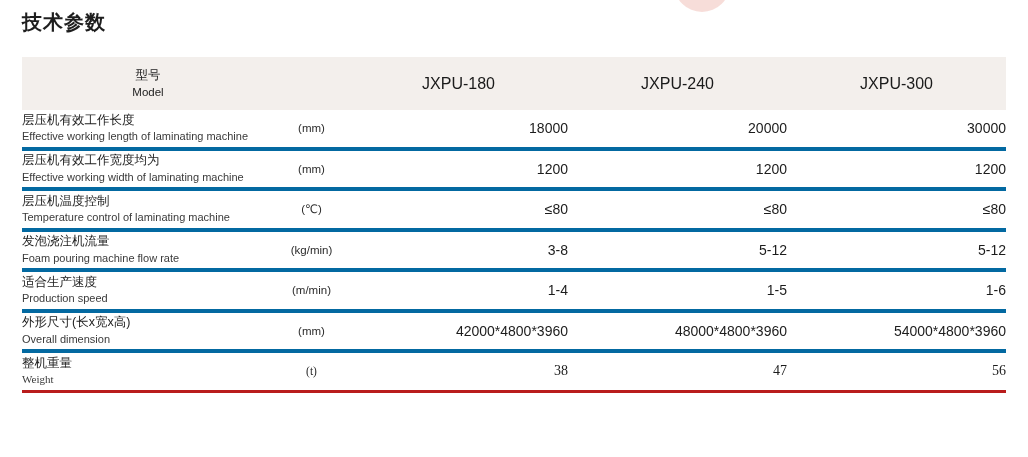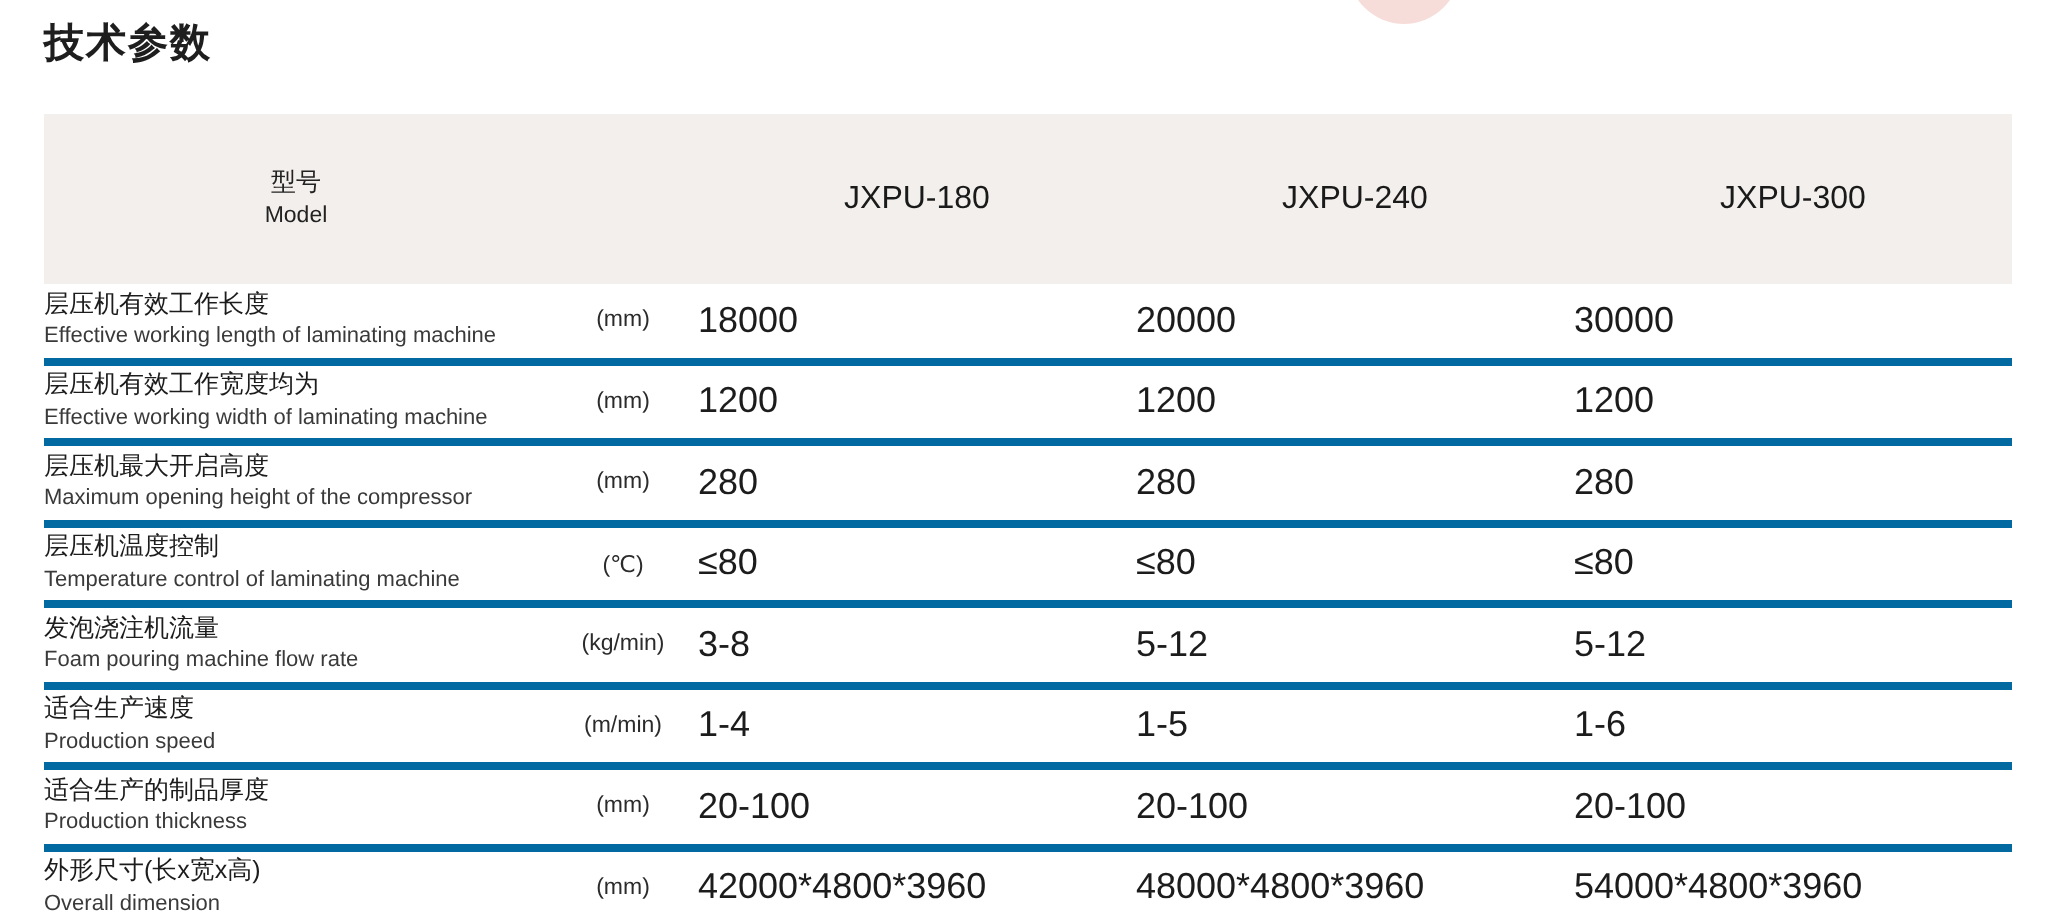--- a/index.html
+++ b/index.html
@@ -66,7 +66,7 @@
   table.spec thead th {
     background: #f3efec;
     border: none;
-    padding: 16px;
+    padding: 0;
     height: 53px;
     vertical-align: middle;
     font-weight: normal;

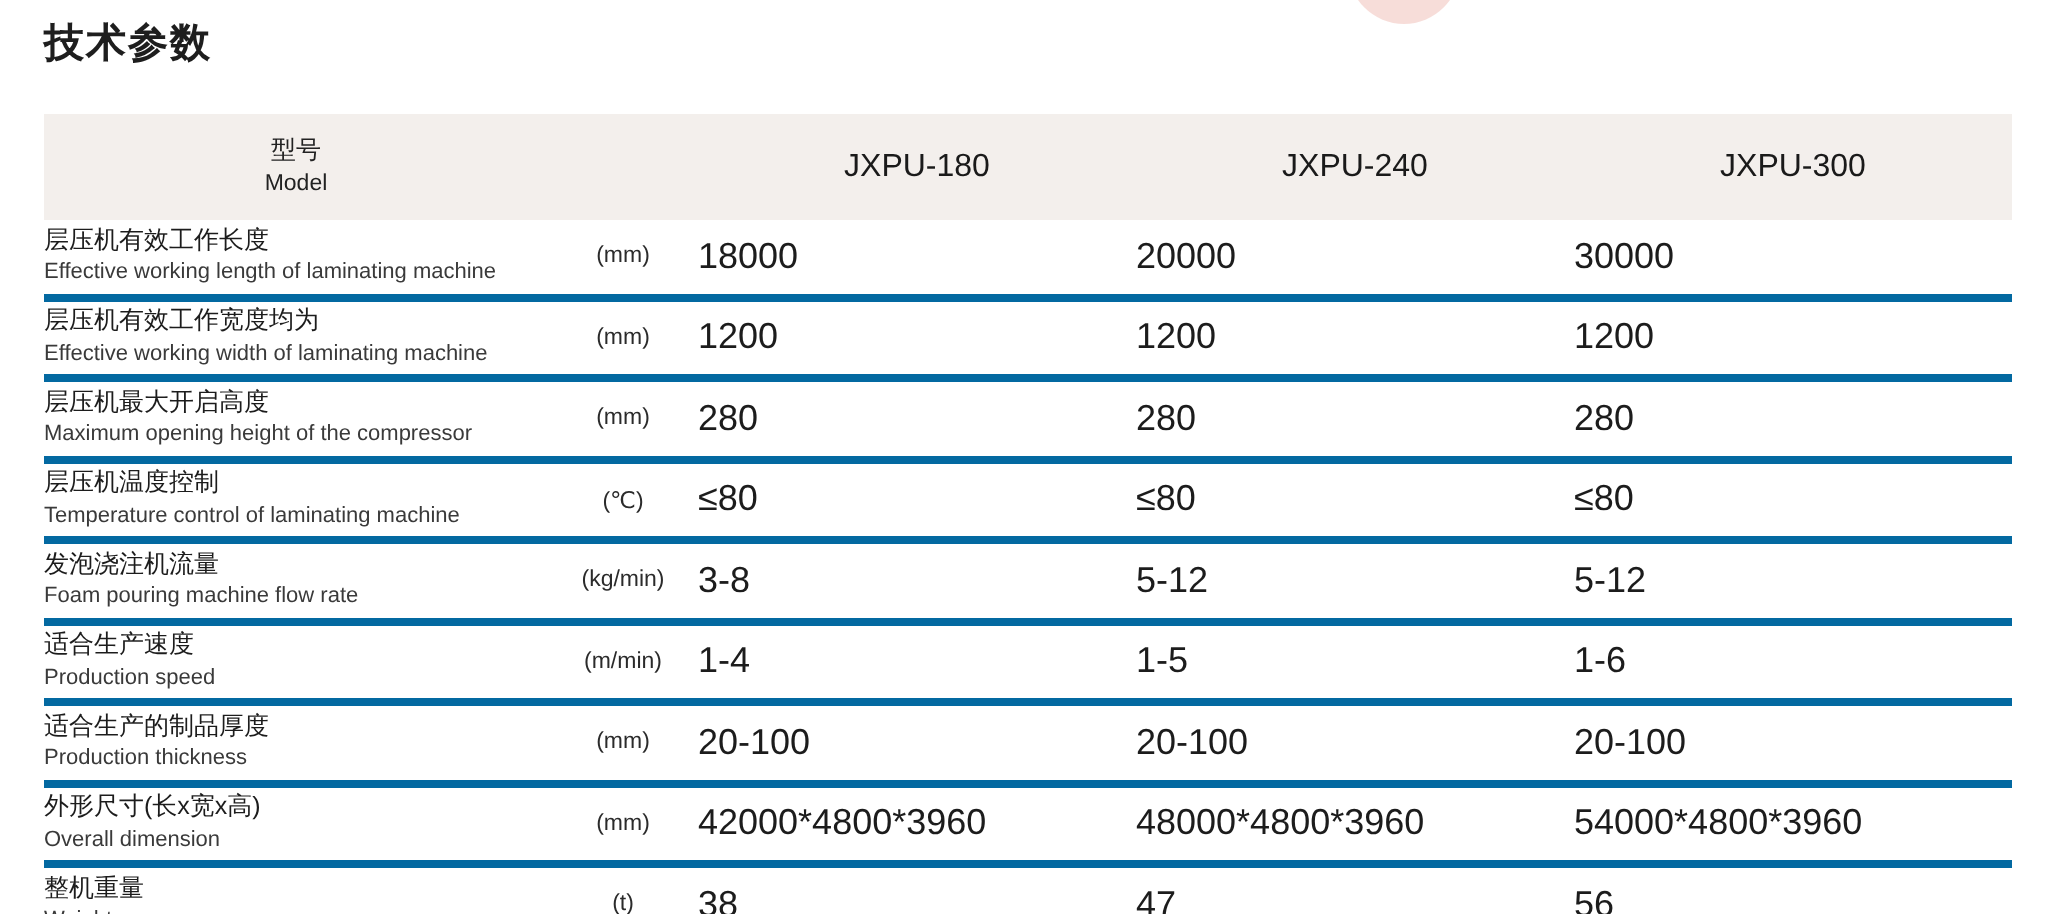--- a/index.html
+++ b/index.html
@@ -120,8 +120,8 @@
     color: #2b2b2b;
   }
   td.val {
-    text-align: left;
-    font-size: 18px;
+    text-align: right;
+    font-size: 14px;
     color: #1c1c1c;
   }
 </style>

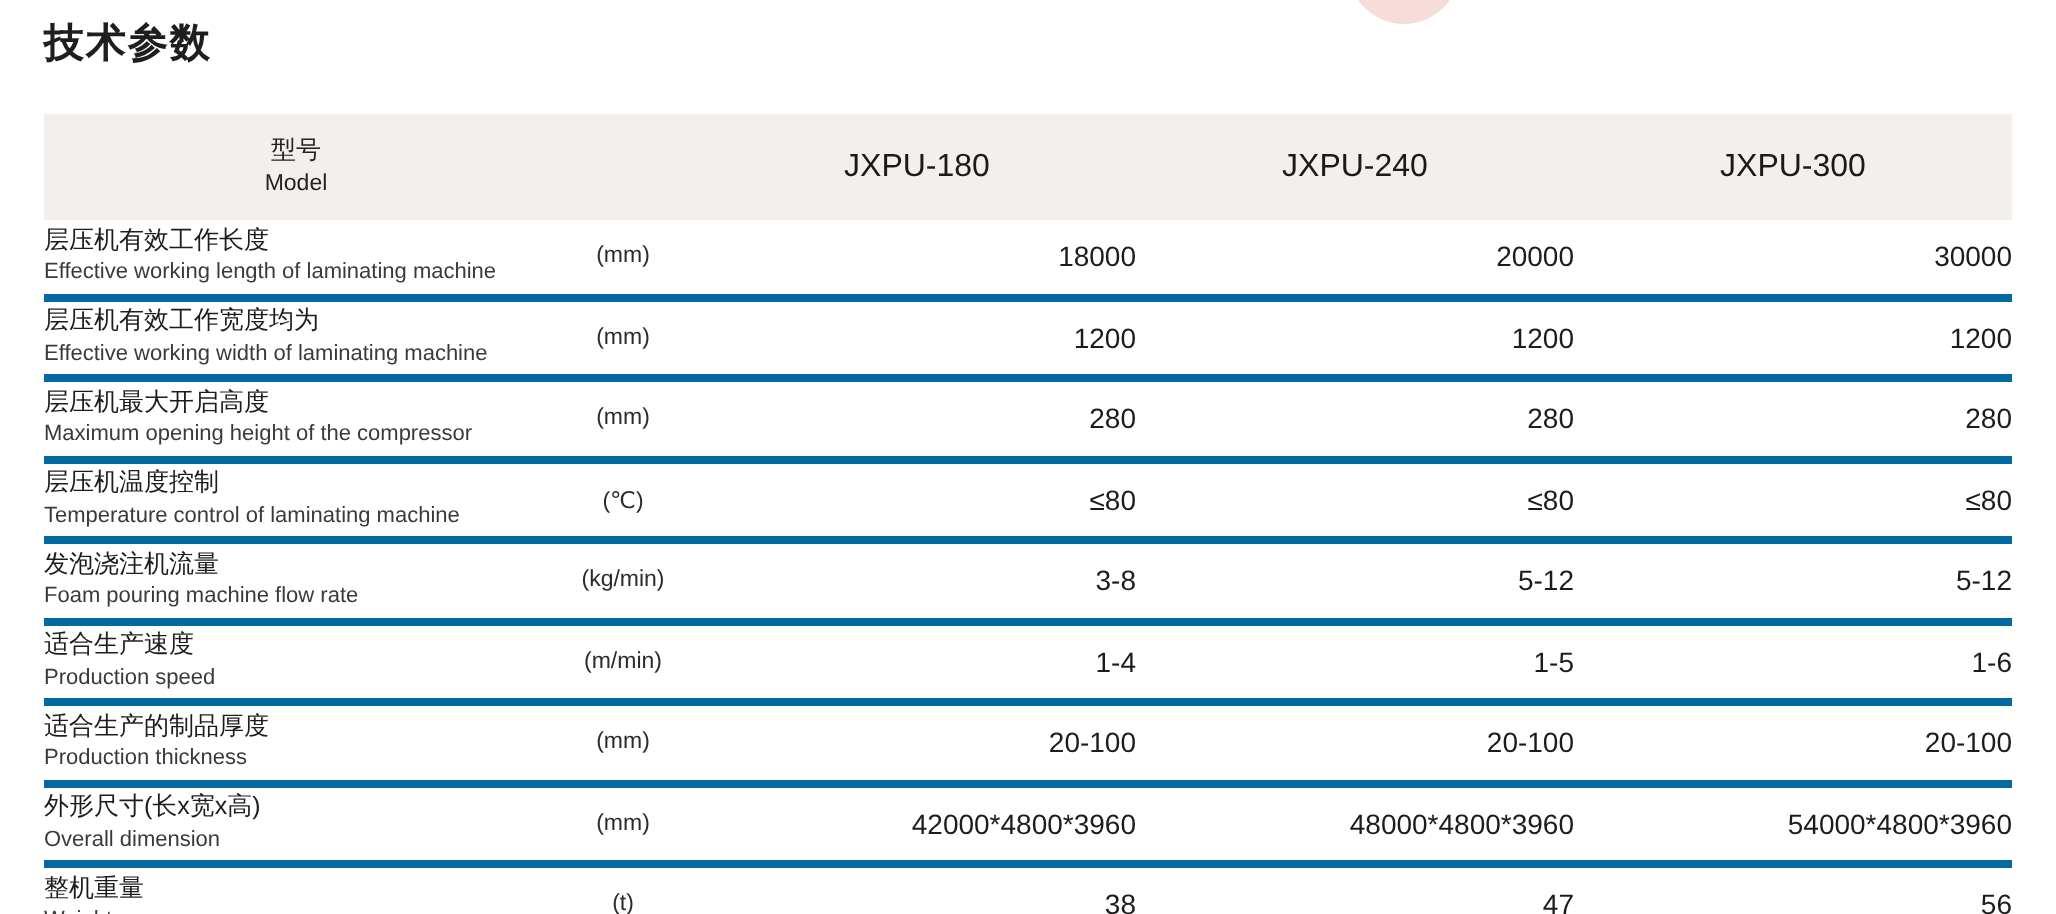--- a/index.html
+++ b/index.html
@@ -183,16 +183,6 @@
           <td class="val">1200</td>
         </tr>
 
-        <tr>
-          <td class="param">
-            <span class="cn">层压机最大开启高度</span>
-            <span class="en">Maximum opening height of the compressor</span>
-          </td>
-          <td class="unit">(mm)</td>
-          <td class="val">280</td>
-          <td class="val">280</td>
-          <td class="val">280</td>
-        </tr>
 
         <tr>
           <td class="param">

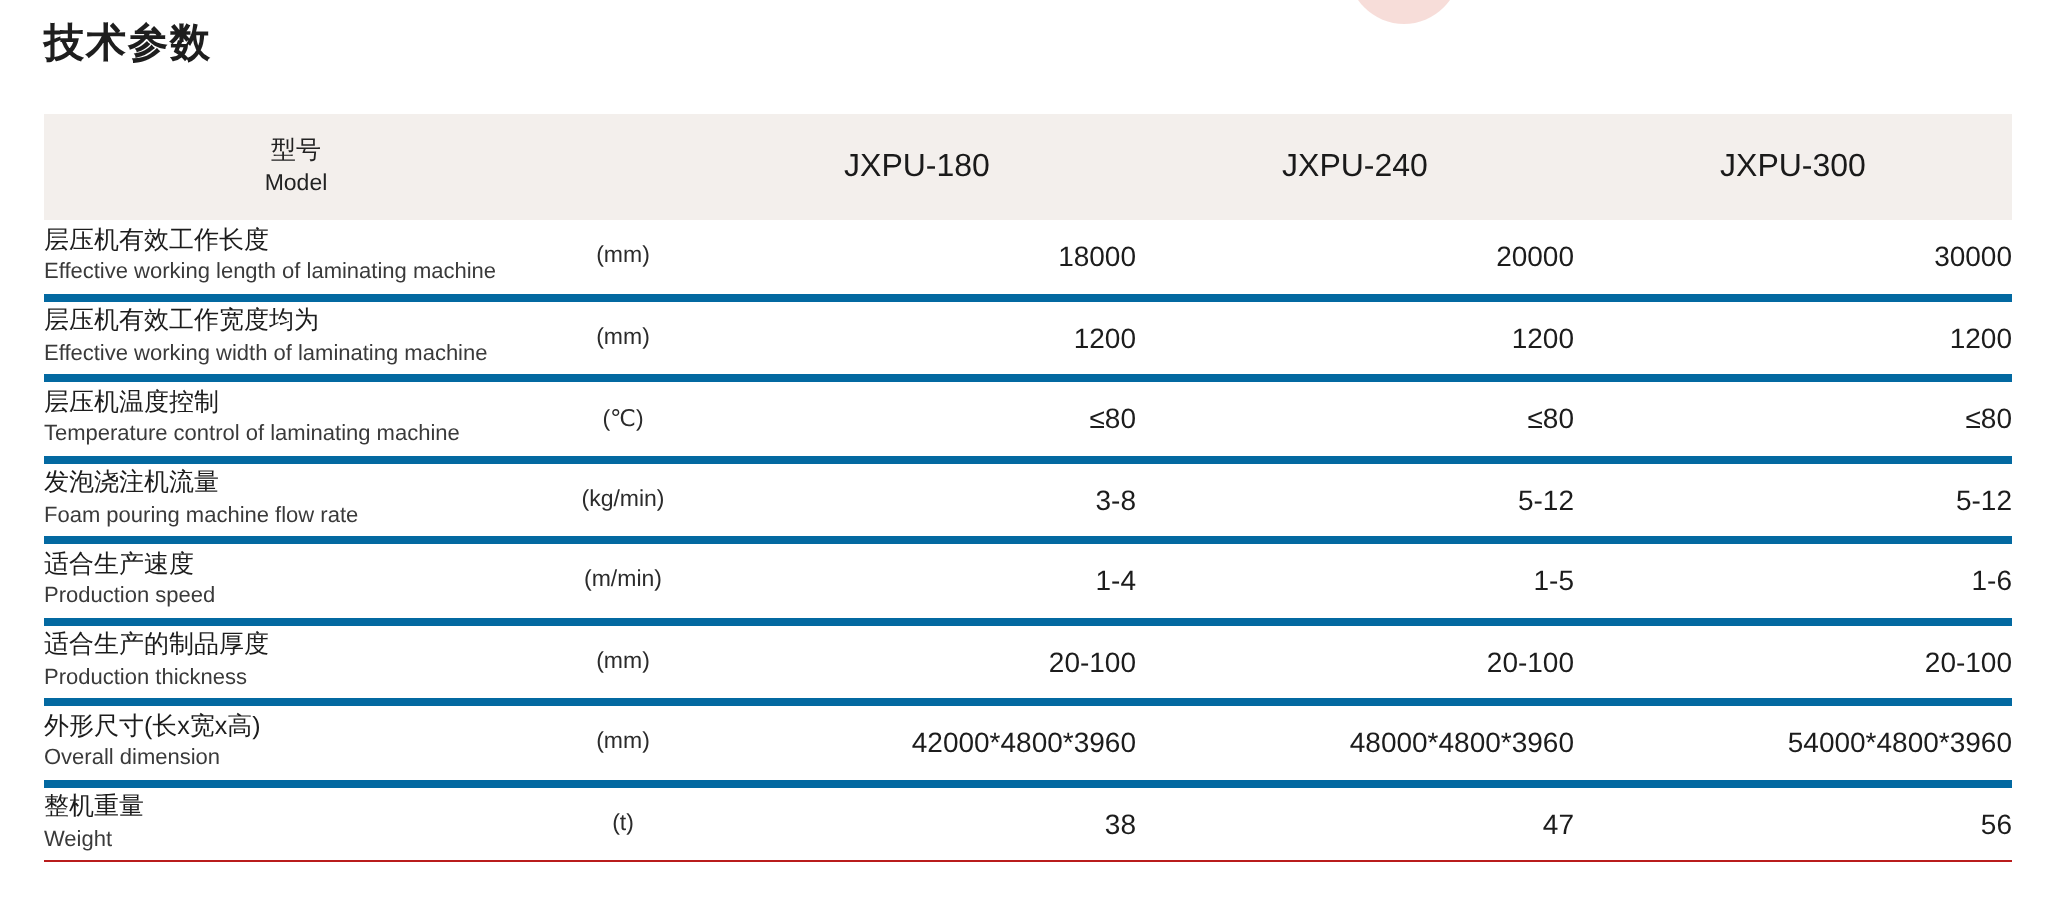--- a/index.html
+++ b/index.html
@@ -217,16 +217,6 @@
           <td class="val">1-6</td>
         </tr>
 
-        <tr>
-          <td class="param">
-            <span class="cn">适合生产的制品厚度</span>
-            <span class="en">Production thickness</span>
-          </td>
-          <td class="unit">(mm)</td>
-          <td class="val">20-100</td>
-          <td class="val">20-100</td>
-          <td class="val">20-100</td>
-        </tr>
 
         <tr>
           <td class="param">

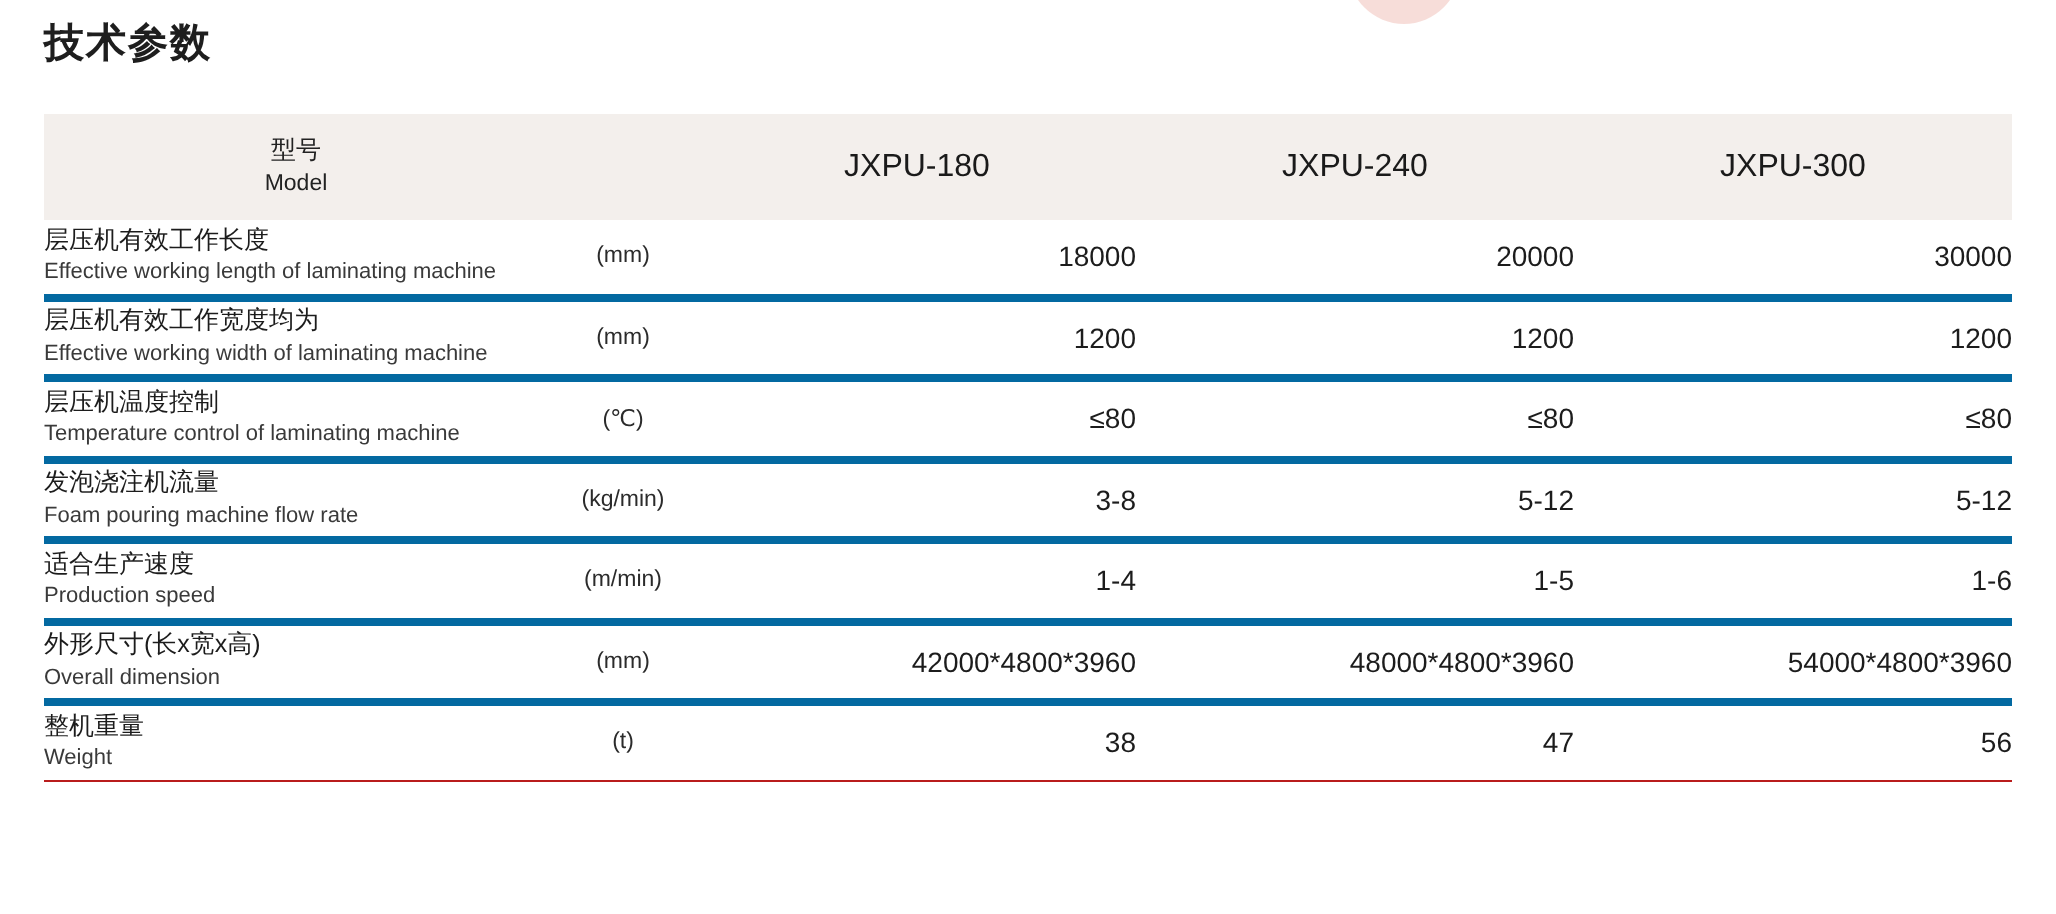--- a/index.html
+++ b/index.html
@@ -93,7 +93,8 @@
     border-bottom: 4px solid #0369a1;
   }
   table.spec tbody tr:last-child {
-    border-bottom: 1px solid #b91c1c;
+    border-bottom: 3px solid #b91c1c;
+    font-family: Liberation Serif, serif;
   }
   table.spec tbody td {
     height: 36.5px;

